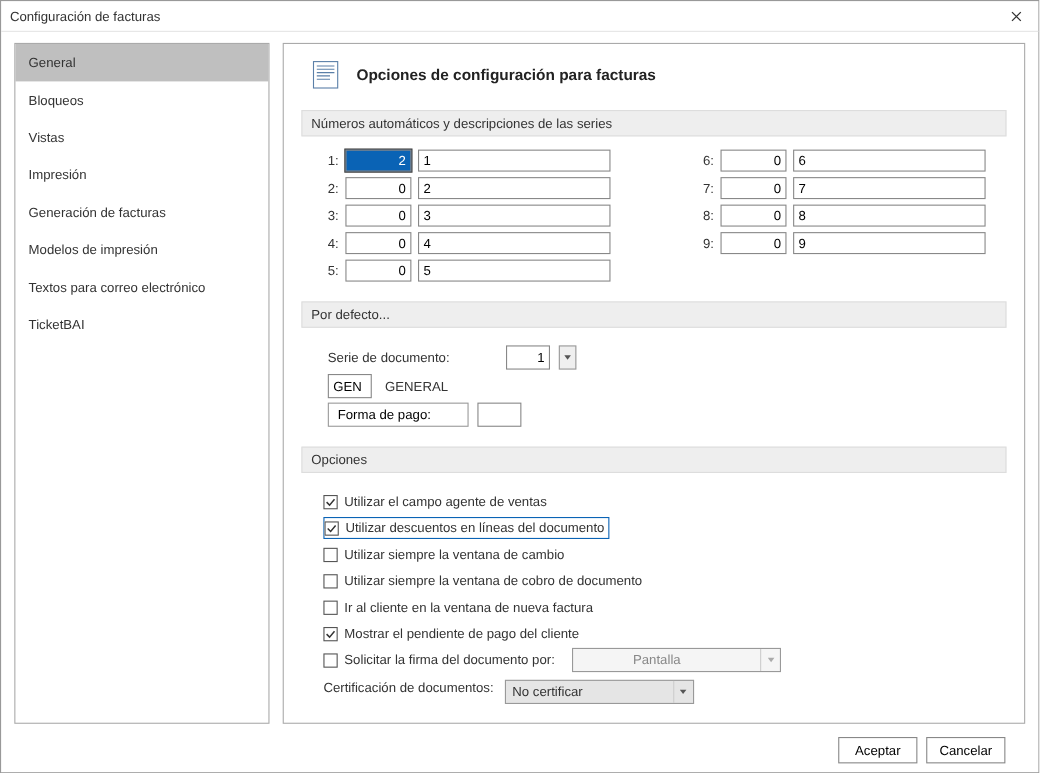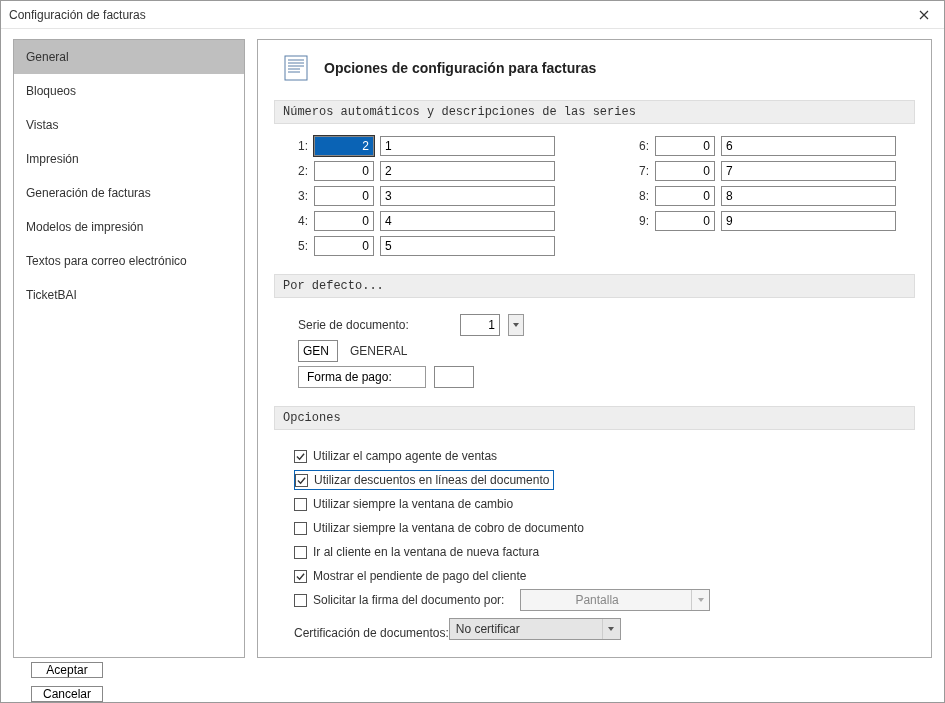--- a/index.html
+++ b/index.html
@@ -17,7 +17,7 @@
 .content-header { display: flex; align-items: center; gap: 14px; margin-bottom: 18px; padding-left: 8px; }
 .content-header .icon { width: 28px; height: 28px; }
 .content-header h1 { font-size: 14px; font-weight: 600; color: #222; }
-.section-title { background: #eee; border: 1px solid #ddd; padding: 4px 8px; font-size: 12px; color: #333; margin-bottom: 10px; font-family: Liberation Mono, monospace; }
+.section-title { background: #eee; border: 1px solid #ddd; padding: 4px 8px; font-size: 12px; color: #333; margin-bottom: 10px; }
 .series-grid { display: flex; gap: 80px; padding: 2px 8px 18px 20px; }
 .series-col { display: flex; flex-direction: column; gap: 5px; }
 .series-row { display: flex; align-items: center; gap: 6px; }

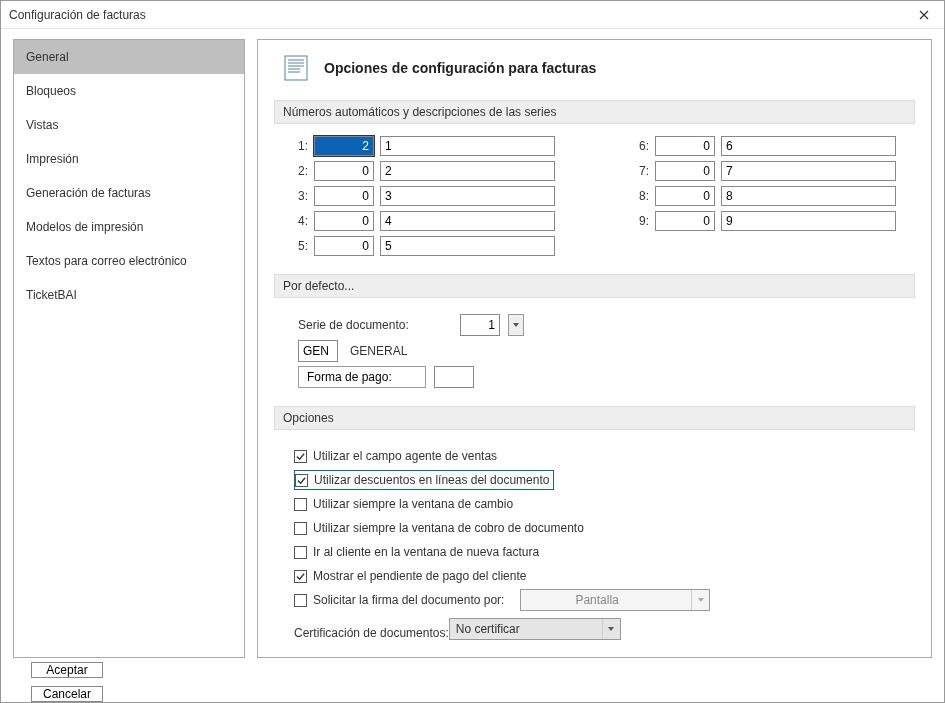--- a/index.html
+++ b/index.html
@@ -40,7 +40,7 @@
 .chk { width: 13px; height: 13px; border: 1px solid #555; display: flex; align-items: center; justify-content: center; cursor: pointer; background: #fff; }
 .chk.checked svg { display: block; }
 .chk svg { display: none; width: 9px; height: 9px; }
-.cert-row { display: flex; align-items: flex-end; margin-top: 4px; }
+.cert-row { display: flex; align-items: flex-start; gap: 10px; margin-top: 4px; }
 .select-combo { position: relative; display: inline-flex; align-items: center; height: 22px; border: 1px solid #999; background: #e5e5e5; }
 .select-combo.disabled { color: #888; background: #f5f5f5; }
 .select-combo .val { padding: 0 20px 0 6px; min-width: 140px; }

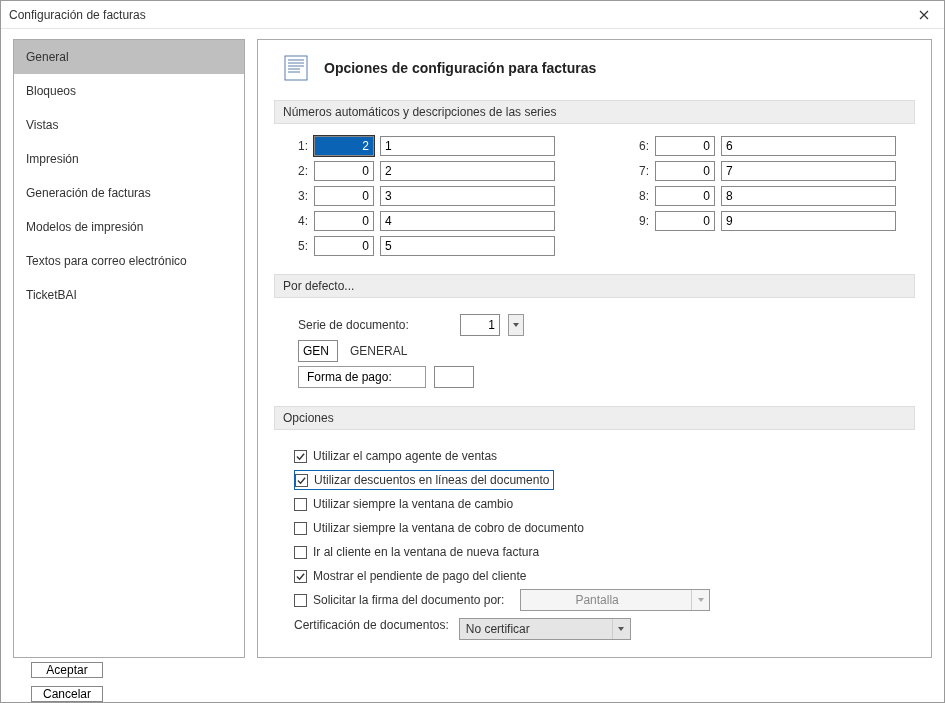--- a/index.html
+++ b/index.html
@@ -46,7 +46,7 @@
 .select-combo .val { padding: 0 20px 0 6px; min-width: 140px; }
 .select-combo .arrow { position: absolute; right: 0; top: 0; bottom: 0; width: 18px; display: flex; align-items: center; justify-content: center; border-left: 1px solid #ccc; }
 .select-combo .arrow svg { width: 8px; height: 8px; }
-.footer { height: 40px; display: flex; align-items: flex-start; justify-content: flex-end; gap: 8px; padding: 0 30px; border-top: 0; flex-direction: column; }
+.footer { height: 40px; display: flex; align-items: center; justify-content: flex-end; gap: 8px; padding: 0 30px; border-top: 0; }
 .footer button { width: 72px; height: 24px; border: 1px solid #888; background: #fff; cursor: pointer; font-size: 12px; }
 </style>
 </head>

